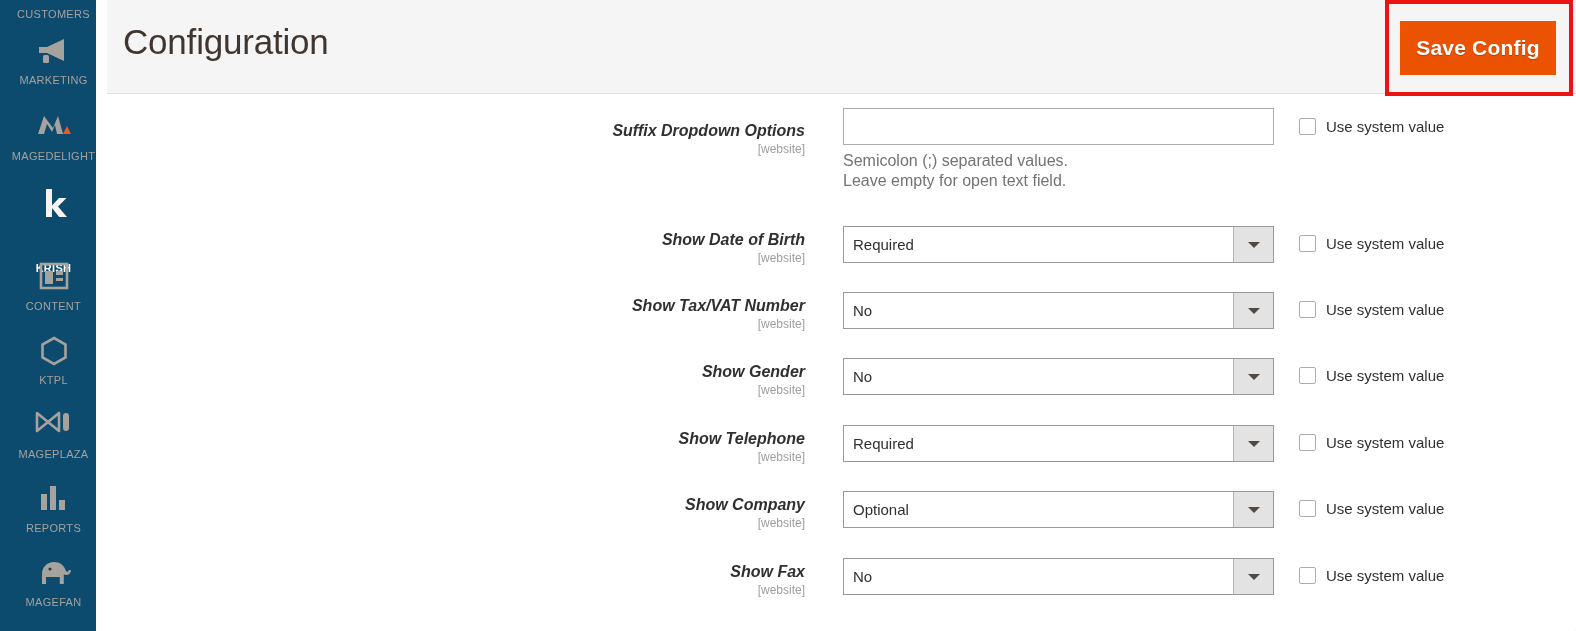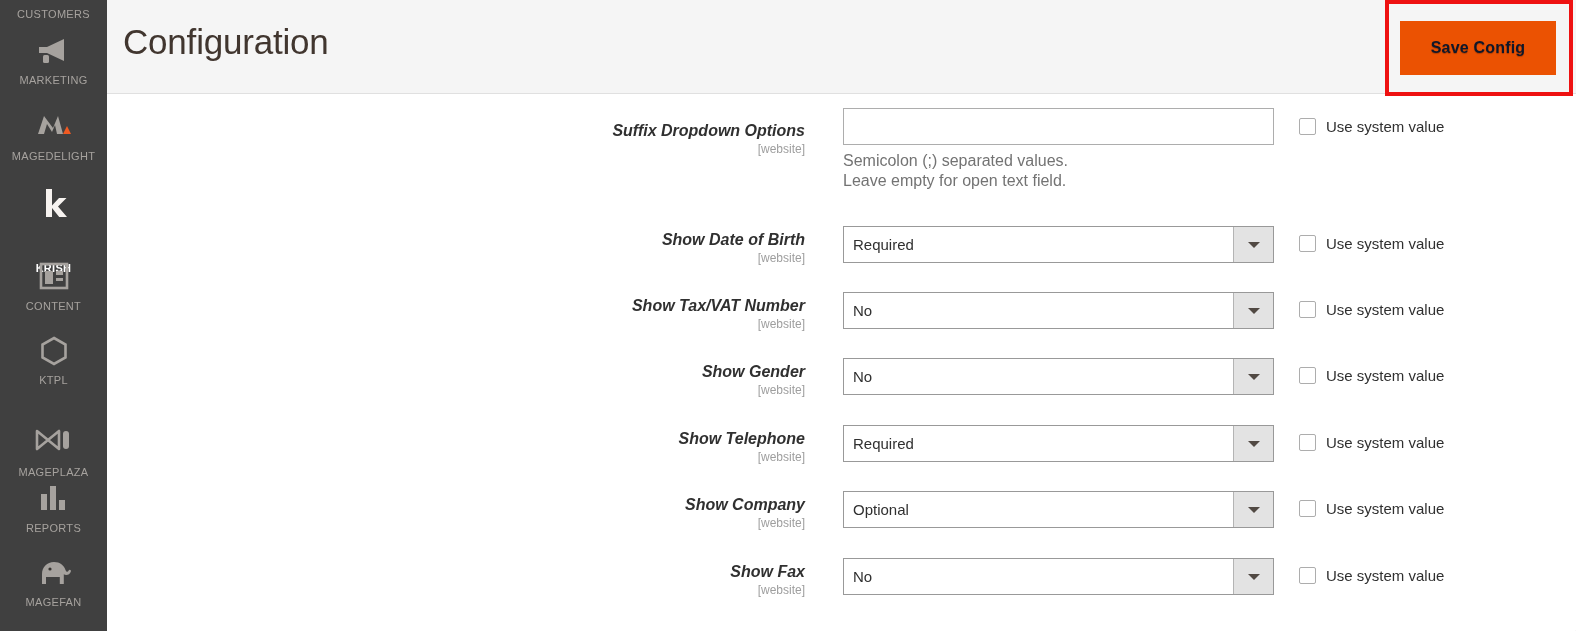--- a/index.html
+++ b/index.html
@@ -21,9 +21,9 @@
   #sidebar {
     position: absolute;
     left: 0; top: 0;
-    width: 107px;
+    width: 96px;
     height: 631px;
-    background: #404040;
+    background: #0c4a6e;
     overflow: hidden;
   }
   .nav-item {

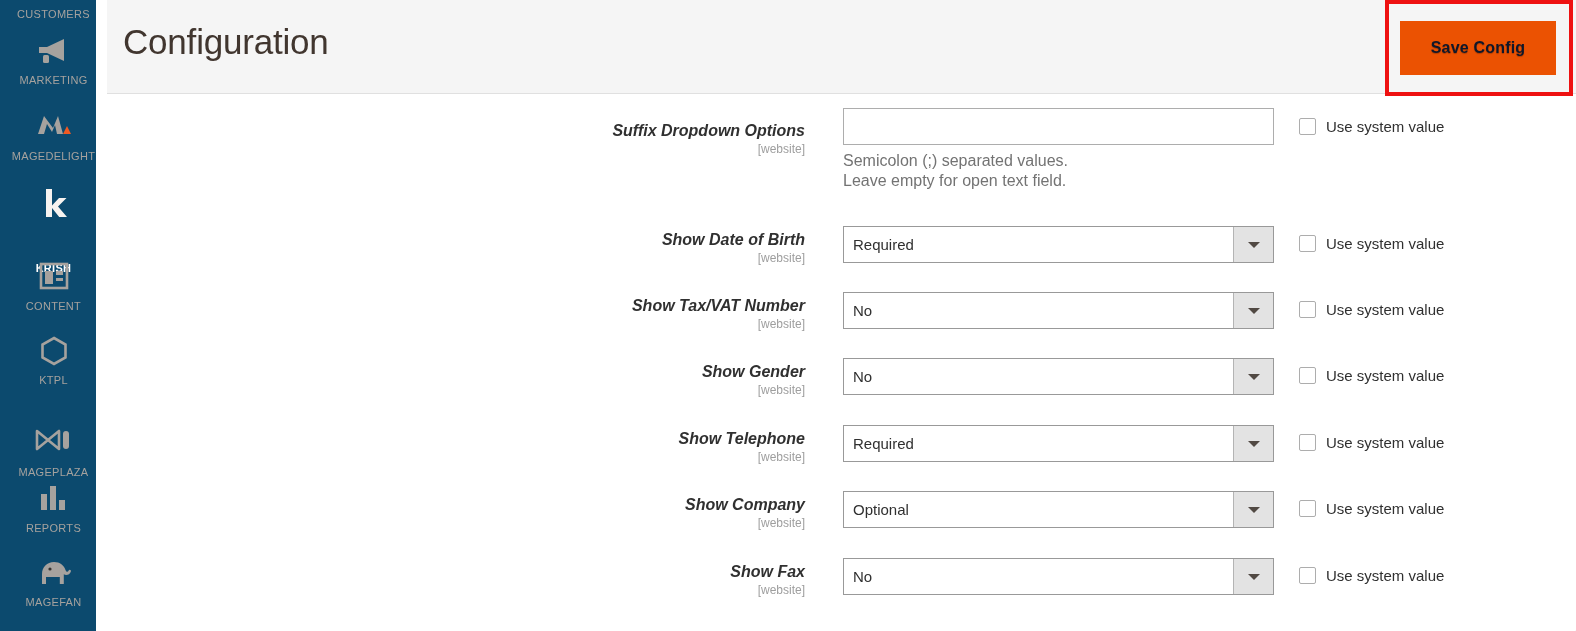--- a/index.html
+++ b/index.html
@@ -96,9 +96,9 @@
     height: 54px;
     background: #eb5202;
     border: none;
-    color: #0f172a;
+    color: #ffffff;
     font-family: "Liberation Sans", sans-serif;
-    font-size: 16px;
+    font-size: 21px;
     font-weight: bold;
     letter-spacing: 0.2px;
     cursor: pointer;

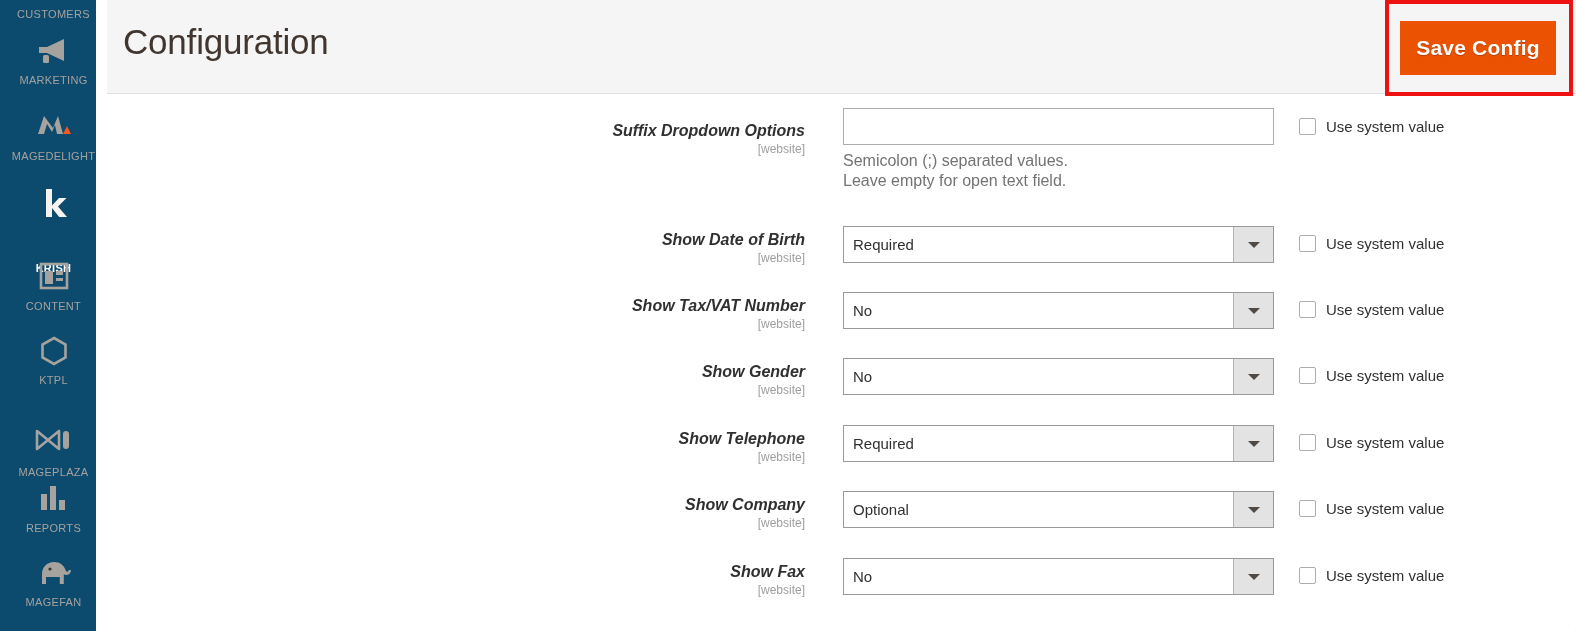--- a/index.html
+++ b/index.html
@@ -288,7 +288,7 @@
         </span>
         <span class="nav-label">KTPL</span>
       </div>
-      <div class="nav-item" style="top: 428px;">
+      <div class="nav-item" style="top: 410px;">
         <span class="nav-icon">
           <svg width="38" height="24" viewBox="0 0 38 24">
             <path d="M2 3 L13 12 L2 21 Z" fill="none" stroke="currentColor" stroke-width="2.6" stroke-linejoin="round"></path>

